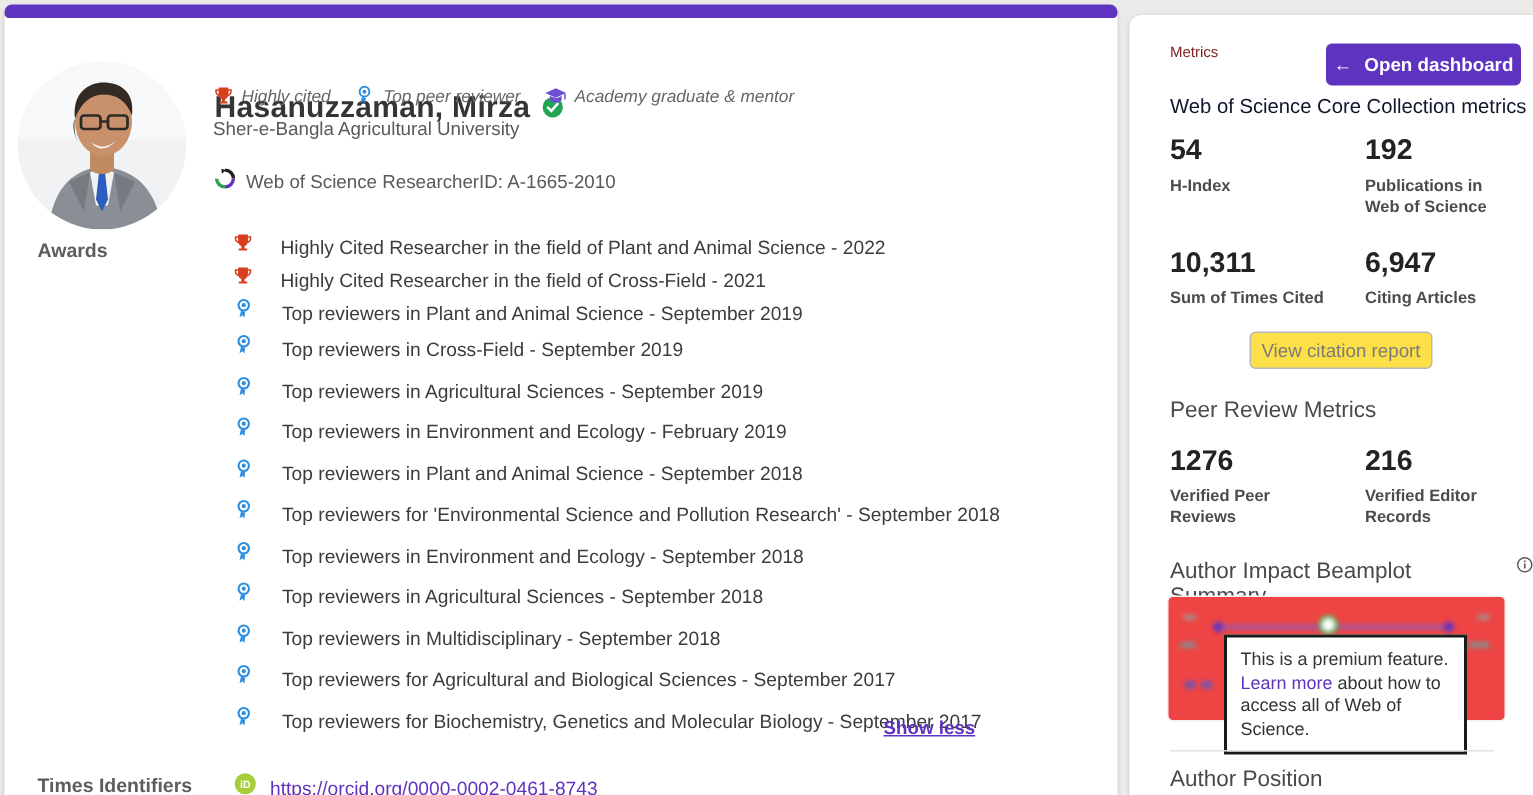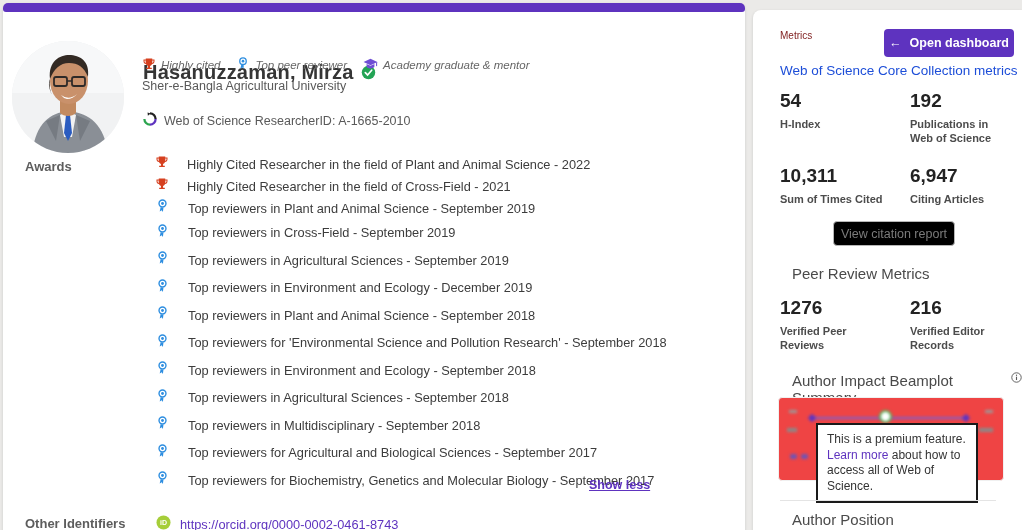--- a/index.html
+++ b/index.html
@@ -55,7 +55,7 @@
     font-family:inherit; font-size:12.5px; font-weight:bold; cursor:pointer;
     display:flex; align-items:center; justify-content:center; gap:8px;
   }
-  .core-title { position:absolute; left:27px; top:53px; font-size:13.5px; color:#1d4ed8; }
+  .core-title { position:absolute; left:27px; top:53px; font-size:13.5px; color:#0f172a; }
   .metric { position:absolute; width:122px; }
   .metric-value { font-size:19px; font-weight:bold; color:#232323; }
   .metric-label { font-size:11px; font-weight:bold; color:#4c4c4c; line-height:14px; margin-top:5px; }

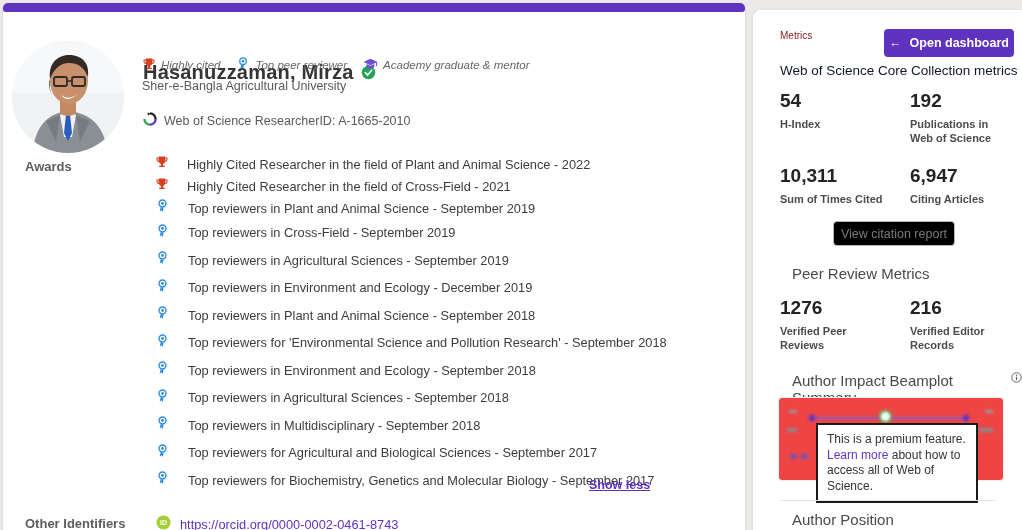--- a/index.html
+++ b/index.html
@@ -67,7 +67,7 @@
   .m-ver    { left:157px; top:287px; width:95px; }
   .view-citation {
     position:absolute; left:80px; top:211px; width:122px; height:25px;
-    background:#000000; border:1px solid #b7b7b7; border-radius:4px;
+    background:#fde047; border:1px solid #b7b7b7; border-radius:4px;
     font-family:inherit; font-size:12.5px; color:#7b7b7b; cursor:pointer;
   }
   .sub-title { position:absolute; left:27px; font-size:15px; color:#4a4a4a;margin-left:12px; }

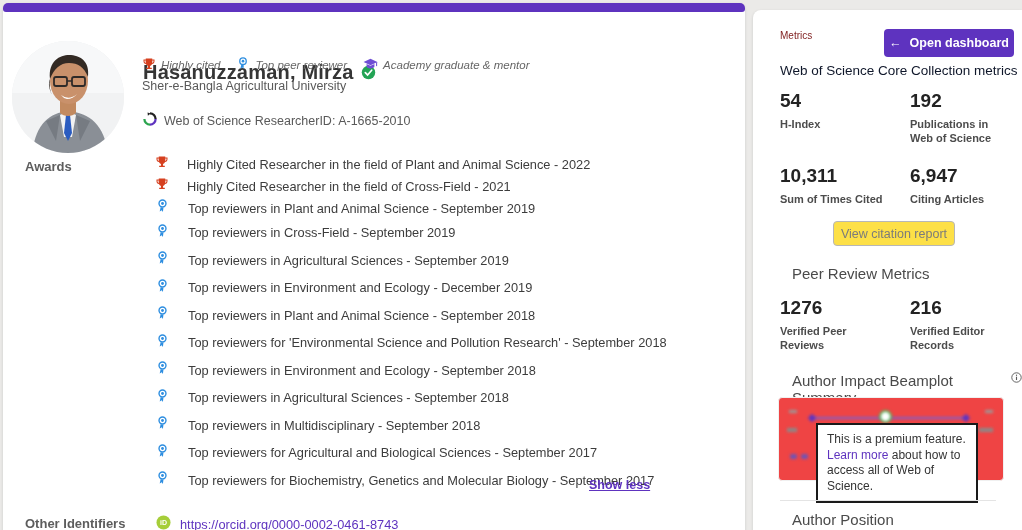--- a/index.html
+++ b/index.html
@@ -70,7 +70,7 @@
     background:#fde047; border:1px solid #b7b7b7; border-radius:4px;
     font-family:inherit; font-size:12.5px; color:#7b7b7b; cursor:pointer;
   }
-  .sub-title { position:absolute; left:27px; font-size:15px; color:#4a4a4a;margin-left:12px; }
+  .sub-title { position:absolute; left:27px; font-size:15px; color:#4a4a4a; }
   .t-peer { top:255px; }
   .t-beam { top:362px; display:flex; align-items:flex-start; gap:4px; }
   .t-pos  { top:501px; }

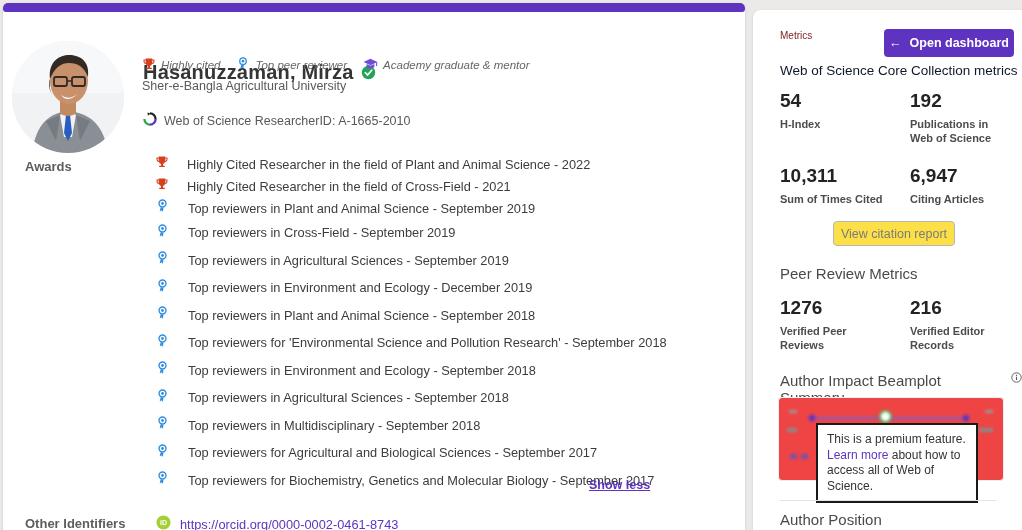--- a/index.html
+++ b/index.html
@@ -230,7 +230,7 @@
             <circle cx="8" cy="5.8" r="1.5" fill="#2e8ee0"></circle>
             <path d="M6 9.8 L5 14.4 L7.2 13 L8.4 14.8 L9 10.4 Z" fill="#2e8ee0"></path>
           </svg></span>
-      <span class="award-text">Top reviewers in Environment and Ecology - December 2019</span>
+      <span class="award-text">Top reviewers in Environment and Ecology - February 2019</span>
     </li>
     <li class="award-row">
       <span class="ic"><svg width="15" height="16" viewBox="0 0 16 17">

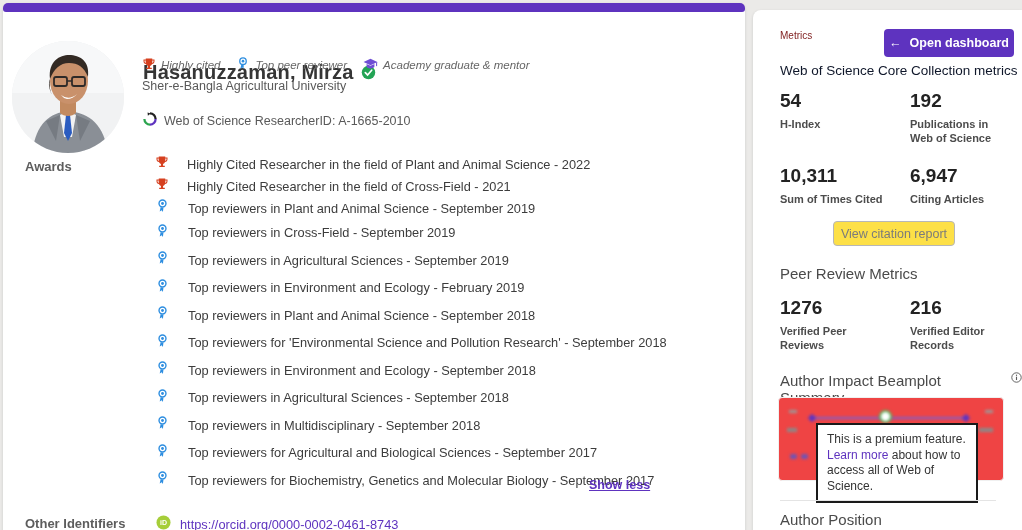--- a/index.html
+++ b/index.html
@@ -292,7 +292,7 @@
 
   <a class="show-less">Show less</a>
 
-  <div class="section-label oid-label">Other Identifiers</div>
+  <div class="section-label oid-label">Times Identifiers</div>
   <div class="orcid-row">
     <span class="ic">
       <svg width="15" height="15" viewBox="0 0 16 16">

